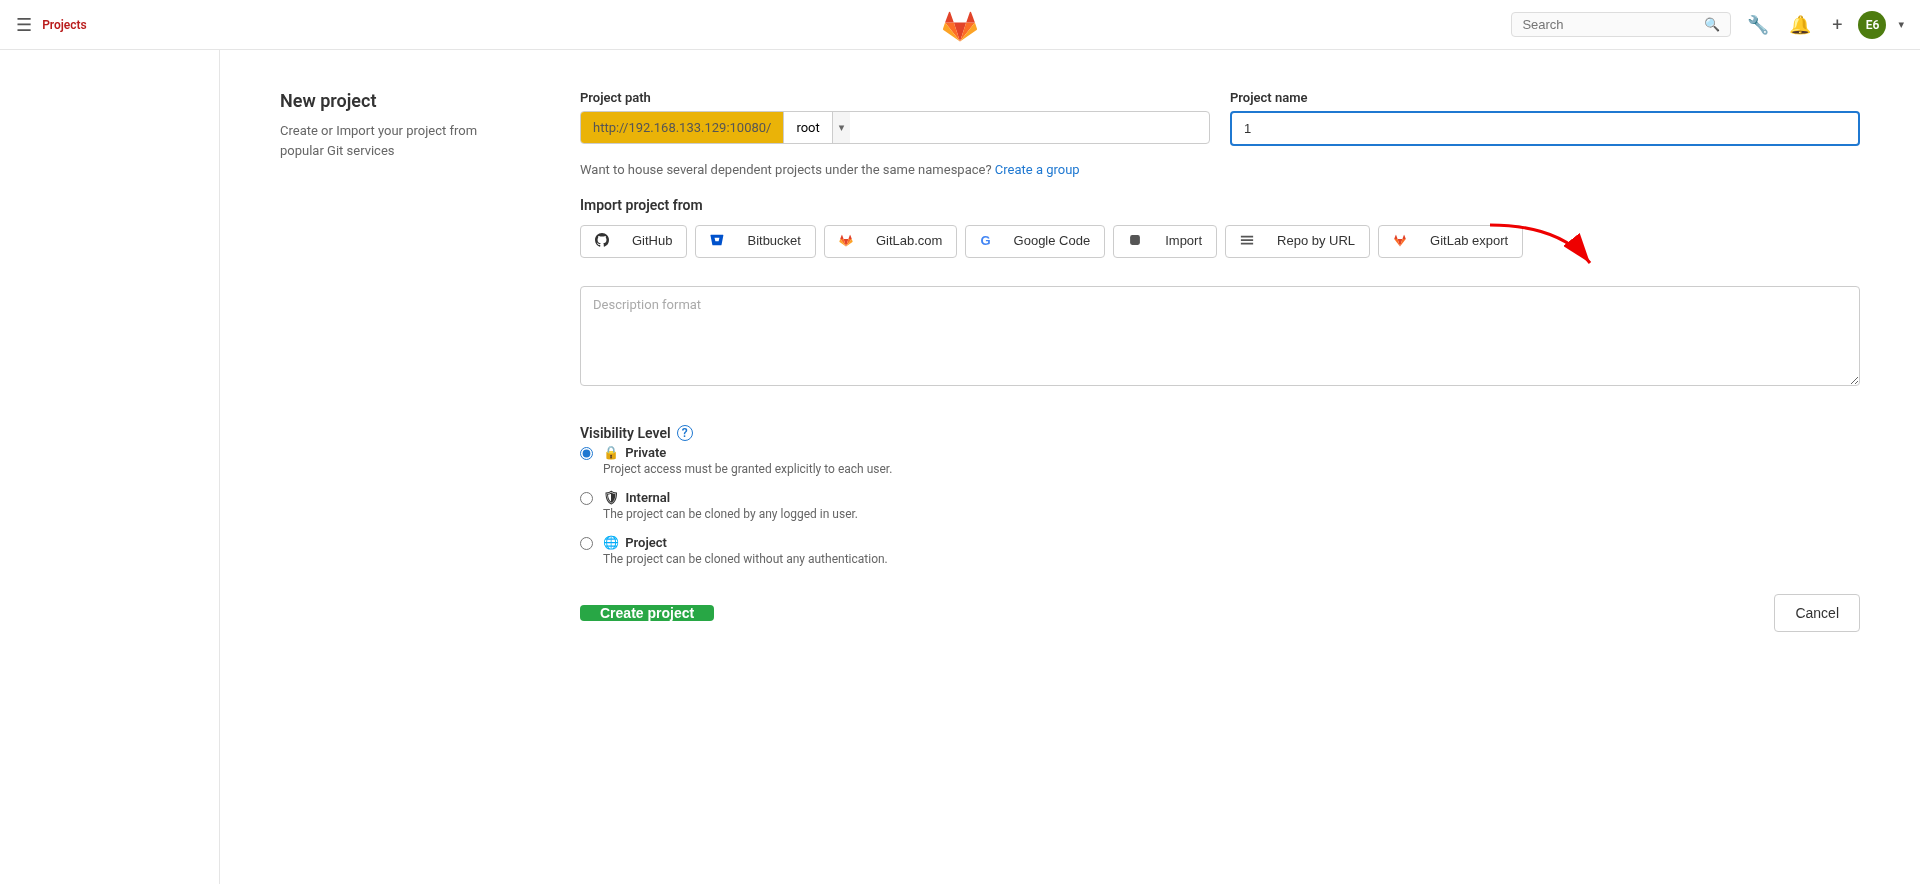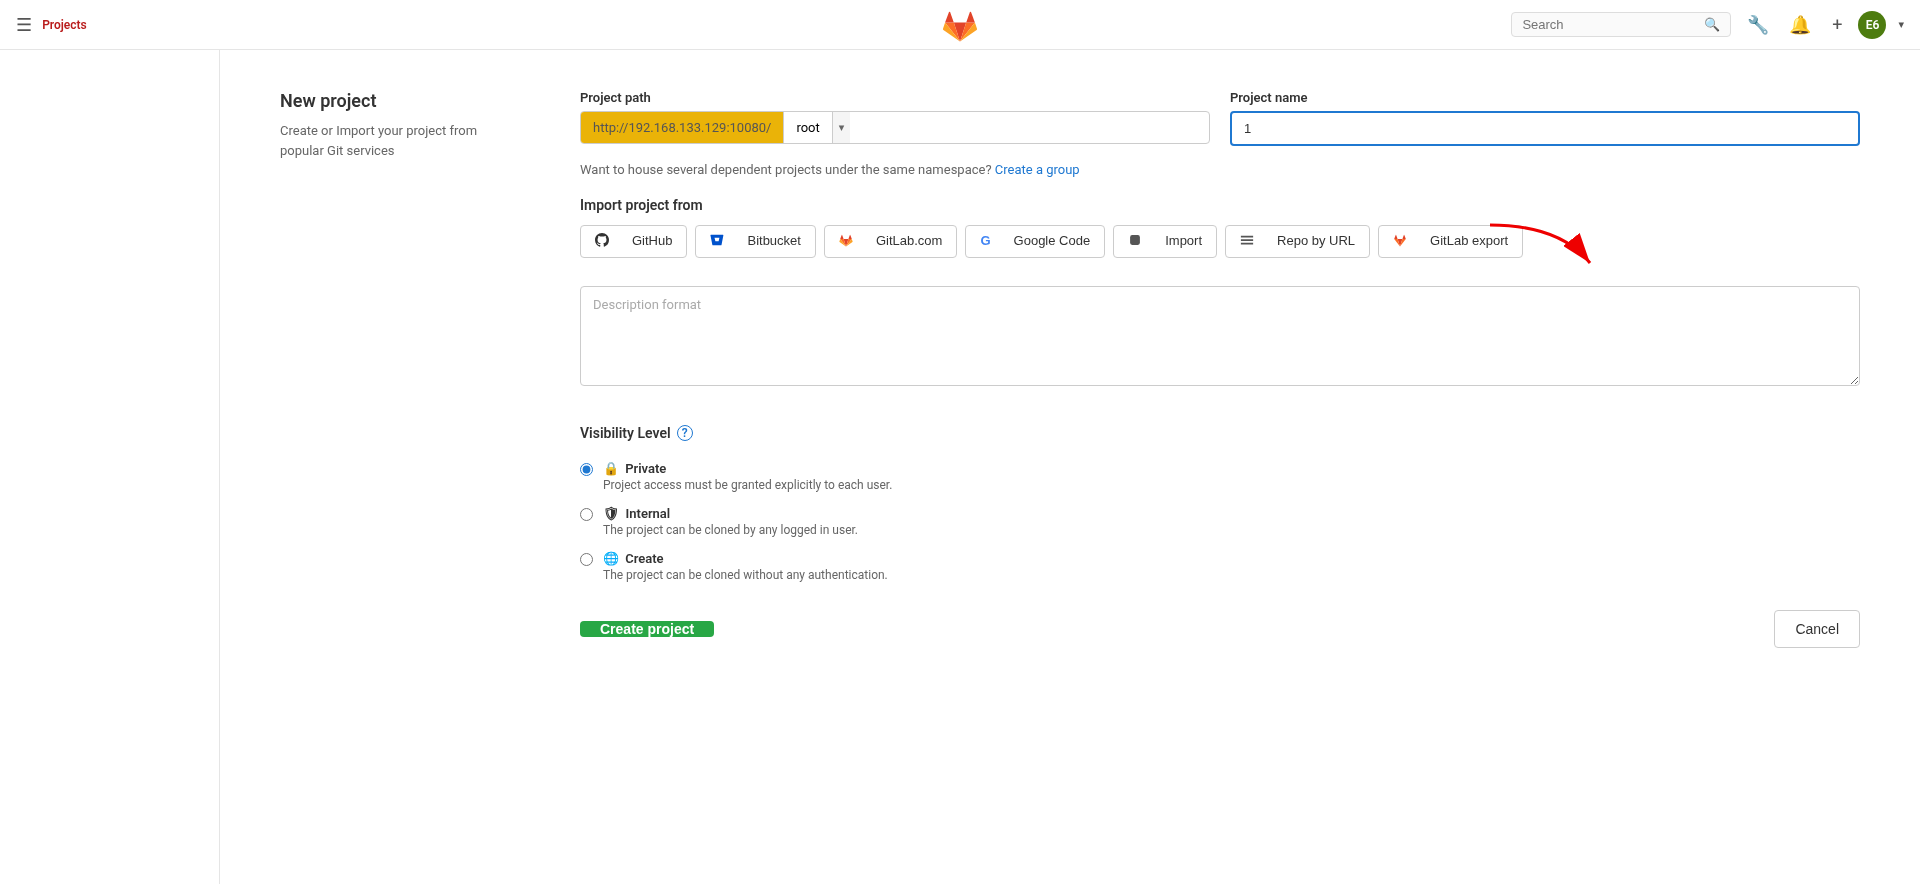--- a/index.html
+++ b/index.html
@@ -261,7 +261,7 @@
       font-size: 14px;
       font-weight: 600;
       color: #333;
-      margin-bottom: 20px;
+      margin-bottom: 4px;
       display: flex;
       align-items: center;
       gap: 6px;

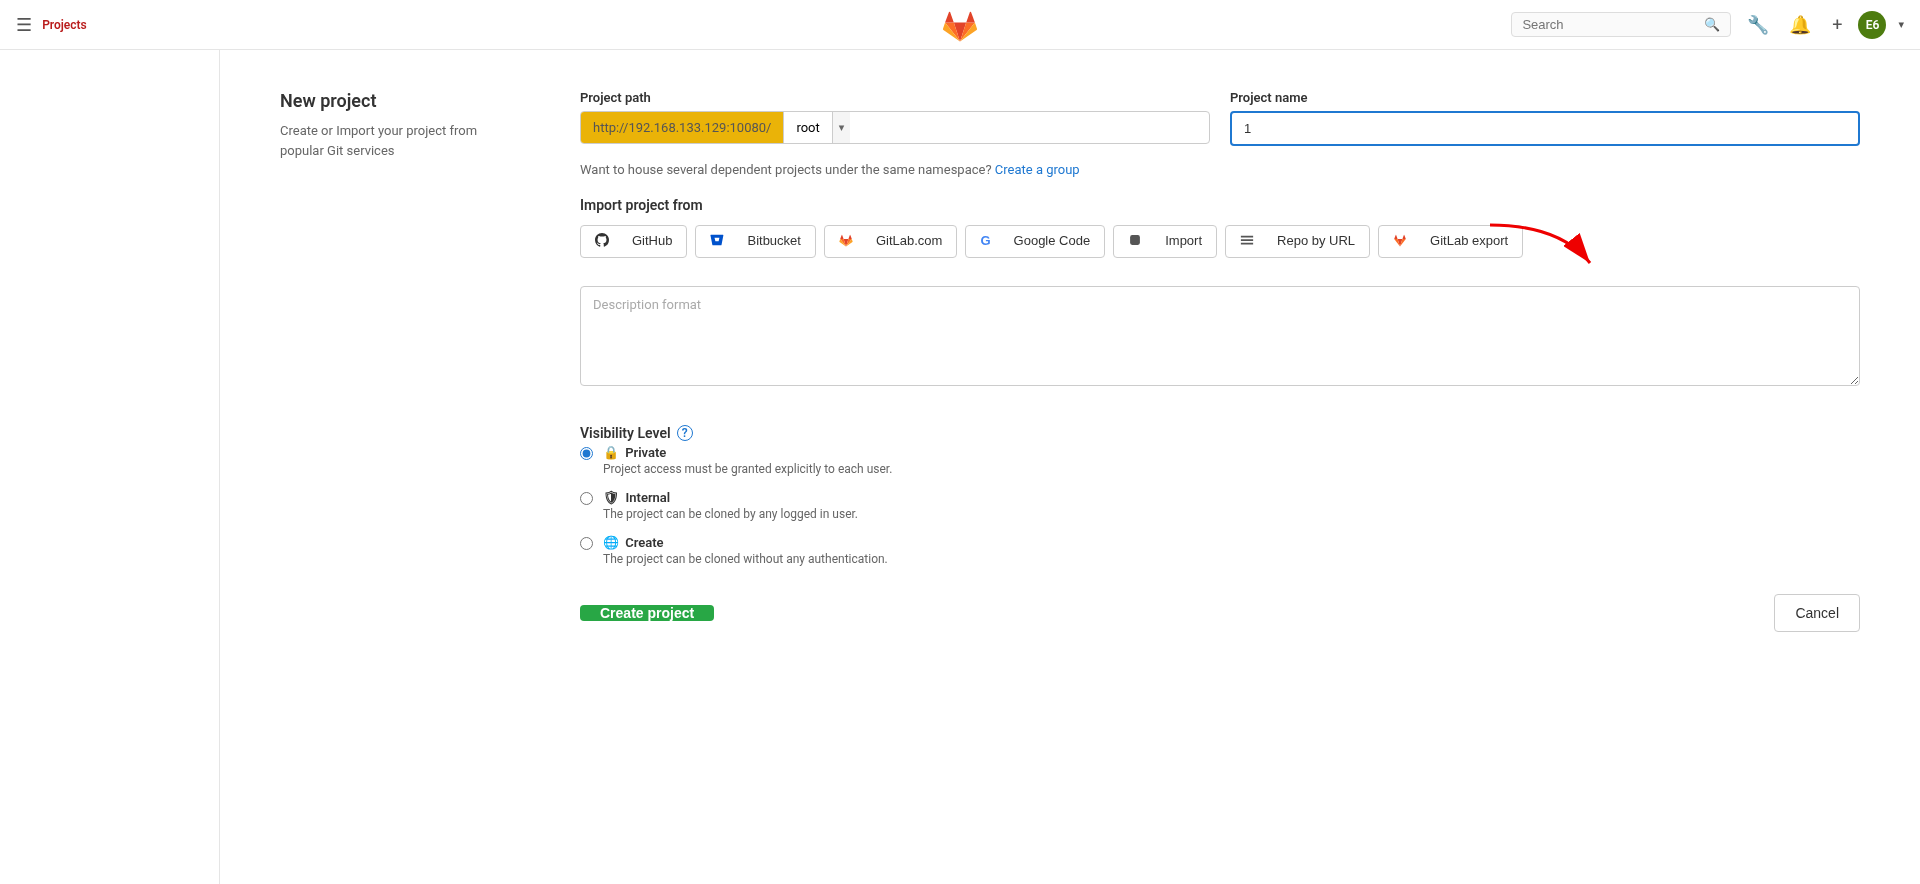--- a/index.html
+++ b/index.html
@@ -528,7 +528,7 @@
               <div class="visibility-option-content">
                 <div class="visibility-option-title">
                   <span>🌐</span>
-                  <label for="vis-public">Create</label>
+                  <label for="vis-public">Project</label>
                 </div>
                 <div class="visibility-option-desc">The project can be cloned without any authentication.</div>
               </div>

